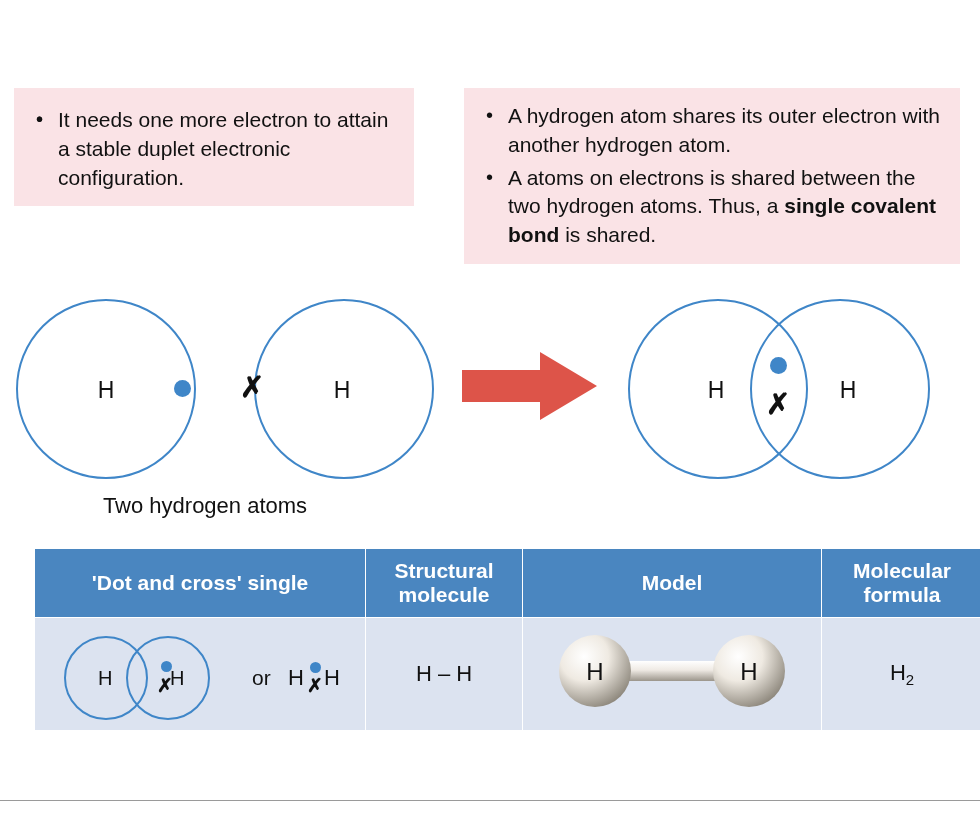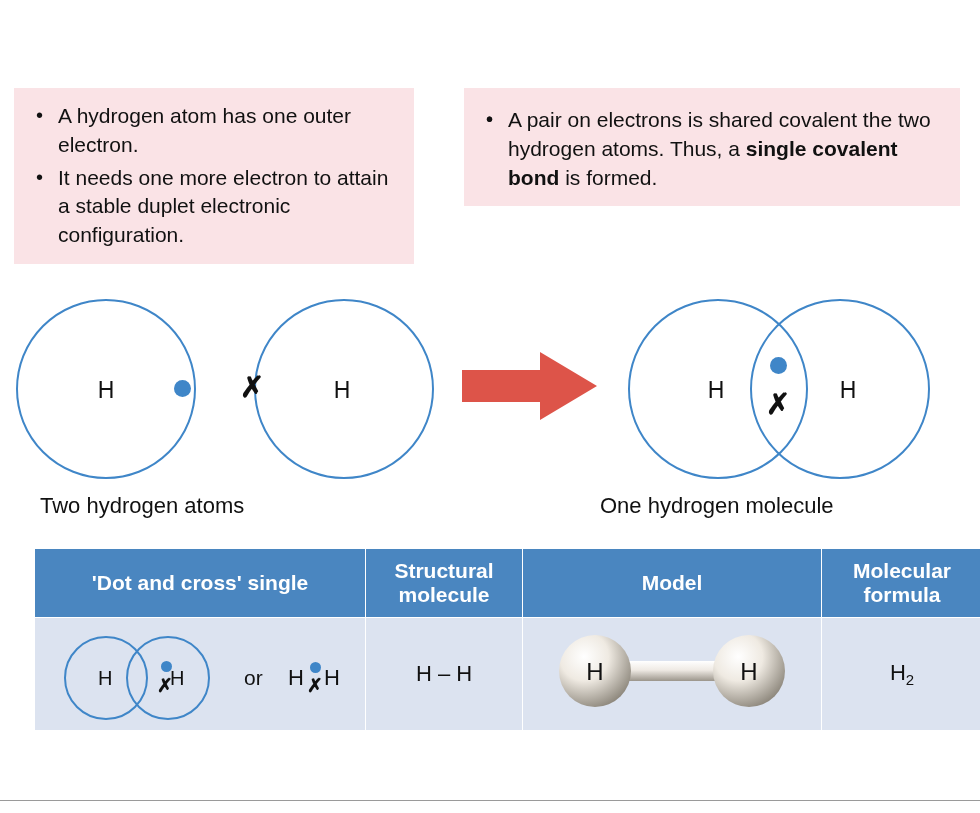--- a/index.html
+++ b/index.html
@@ -198,7 +198,6 @@
   <ul>
     <li>
       <span class="bullet">•</span>
-      <span>A hydrogen atom has one outer electron.</span>
     </li>
     <li>
       <span class="bullet">•</span>

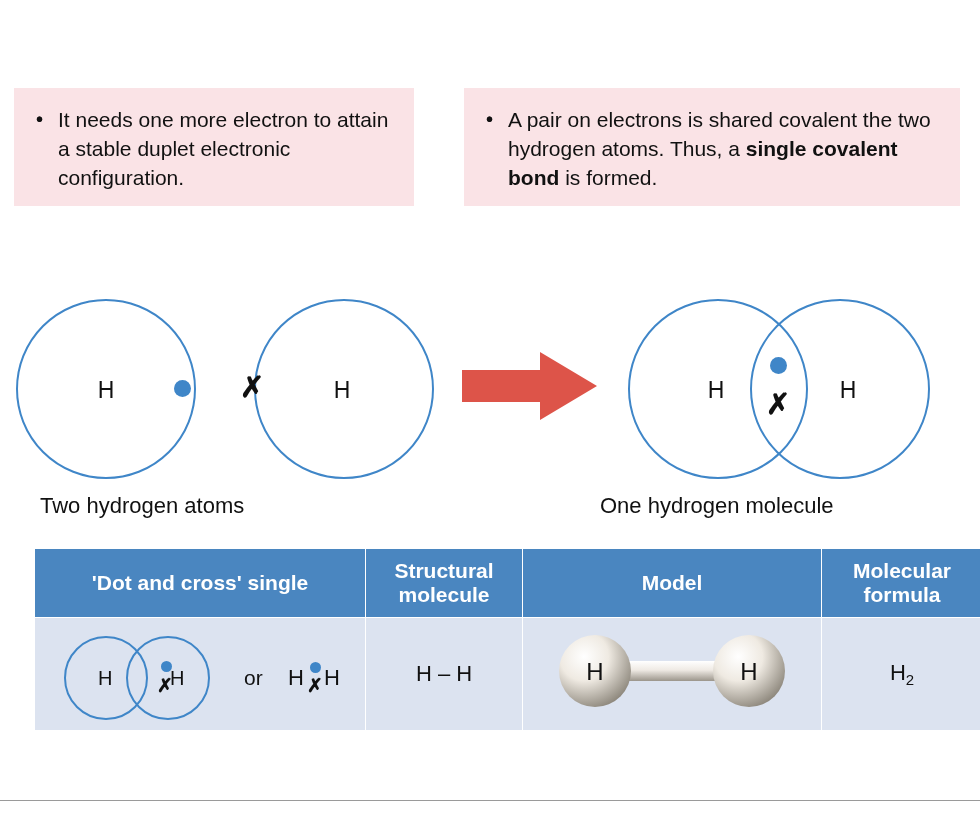--- a/index.html
+++ b/index.html
@@ -210,6 +210,7 @@
   <ul>
     <li>
       <span class="bullet">•</span>
+      <span>A hydrogen atom shares its outer electron with another hydrogen atom.</span>
     </li>
     <li>
       <span class="bullet">•</span>

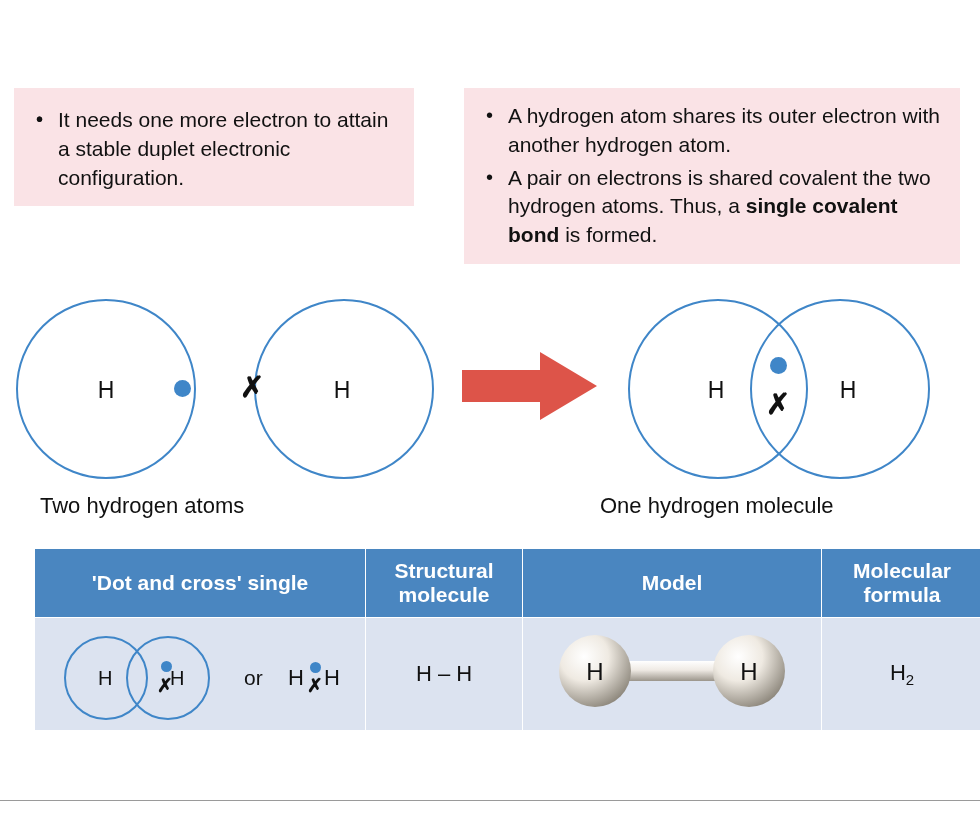--- a/index.html
+++ b/index.html
@@ -214,7 +214,7 @@
     </li>
     <li>
       <span class="bullet">•</span>
-      <span>A pair on electrons is shared covalent the two hydrogen atoms. Thus, a </span><strong>single covalent bond</strong><span> is formed.</span>
+      <span>A atoms on electrons is shared between the two hydrogen atoms. Thus, a </span><strong>single covalent bond</strong><span> is formed.</span>
     </li>
   </ul>
 </div>

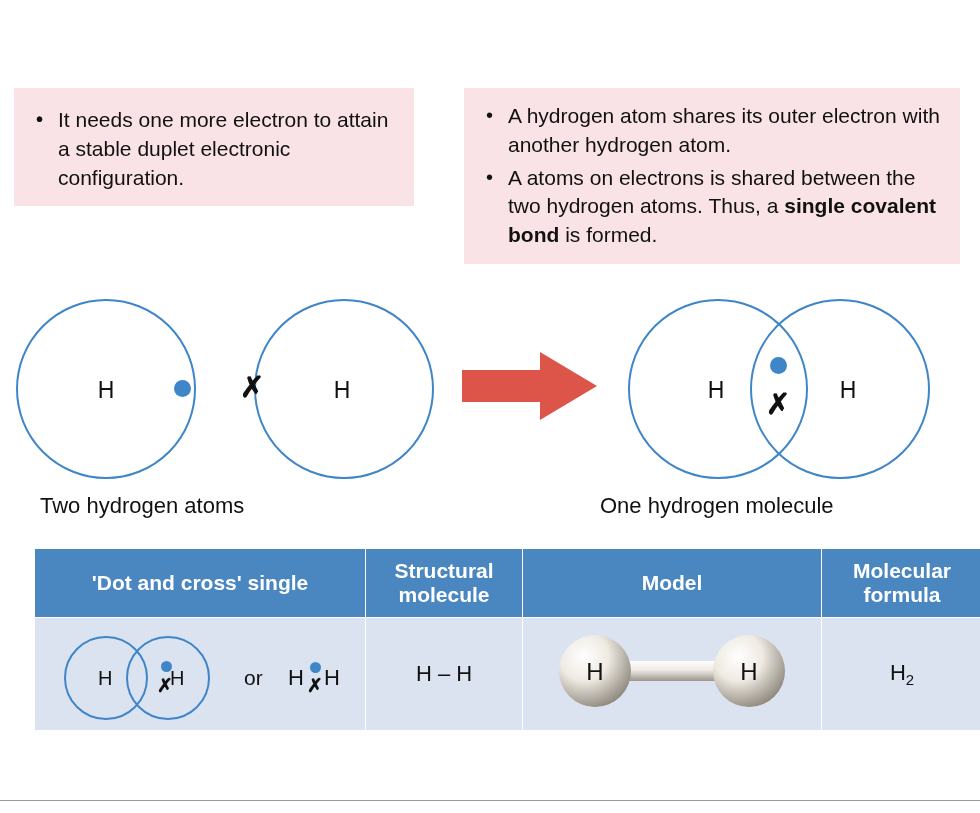--- a/index.html
+++ b/index.html
@@ -214,7 +214,7 @@
     </li>
     <li>
       <span class="bullet">•</span>
-      <span>A atoms on electrons is shared between the two hydrogen atoms. Thus, a </span><strong>single covalent bond</strong><span> is formed.</span>
+      <span>A atoms on electrons is shared between the two hydrogen atoms. Thus, a </span><strong>single covalent bond</strong><span> is shared.</span>
     </li>
   </ul>
 </div>

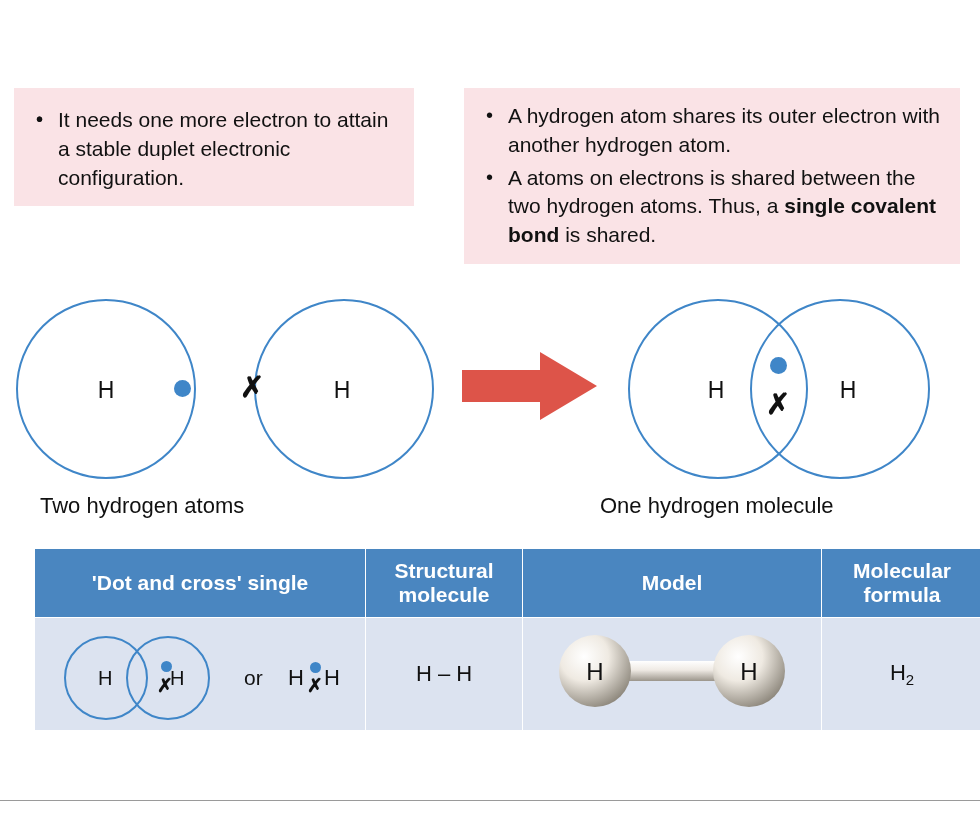--- a/index.html
+++ b/index.html
@@ -94,7 +94,7 @@
     position: absolute;
     font-size: 22px;
     color: #111111;
-    text-align: left;
+    text-align: center;
   }
   #caption-left { left: 40px; top: 208px; width: 330px; }
   #caption-right { left: 600px; top: 208px; width: 370px; }

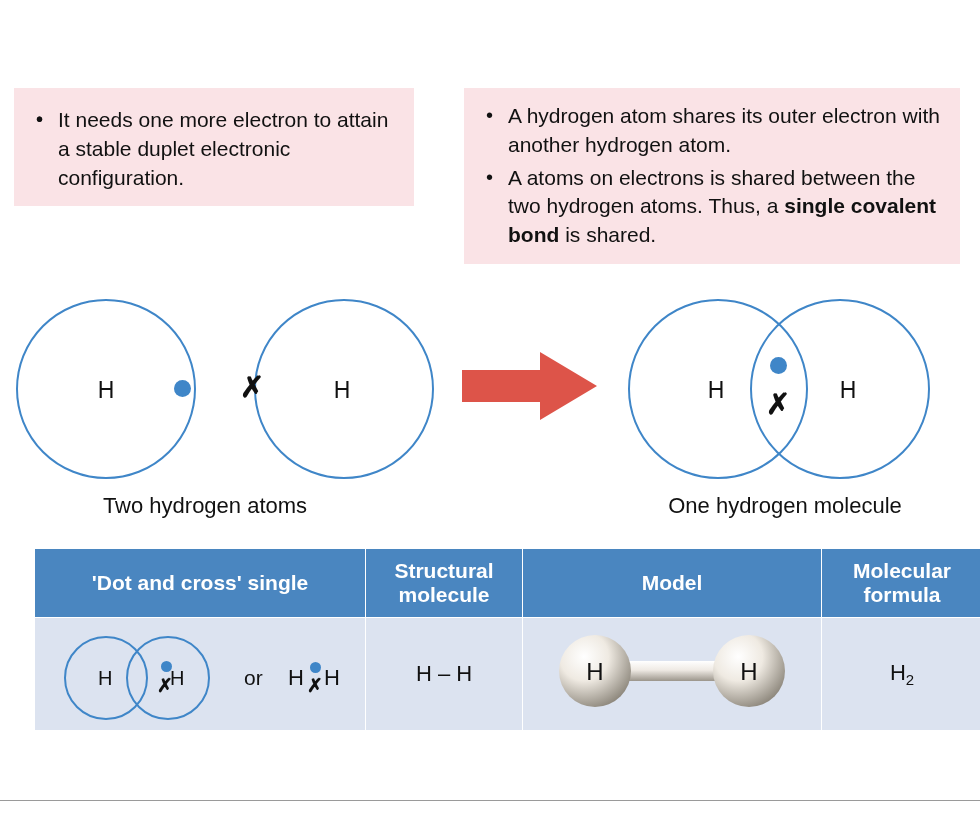--- a/index.html
+++ b/index.html
@@ -241,7 +241,6 @@
   <div class="electron-cross" style="left:766px; top:105px;">✗</div>
 
   <div class="caption" id="caption-left">Two hydrogen atoms</div>
-  <div class="caption" id="caption-right">One hydrogen molecule</div>
 </div>
 
 <table id="summary-table">

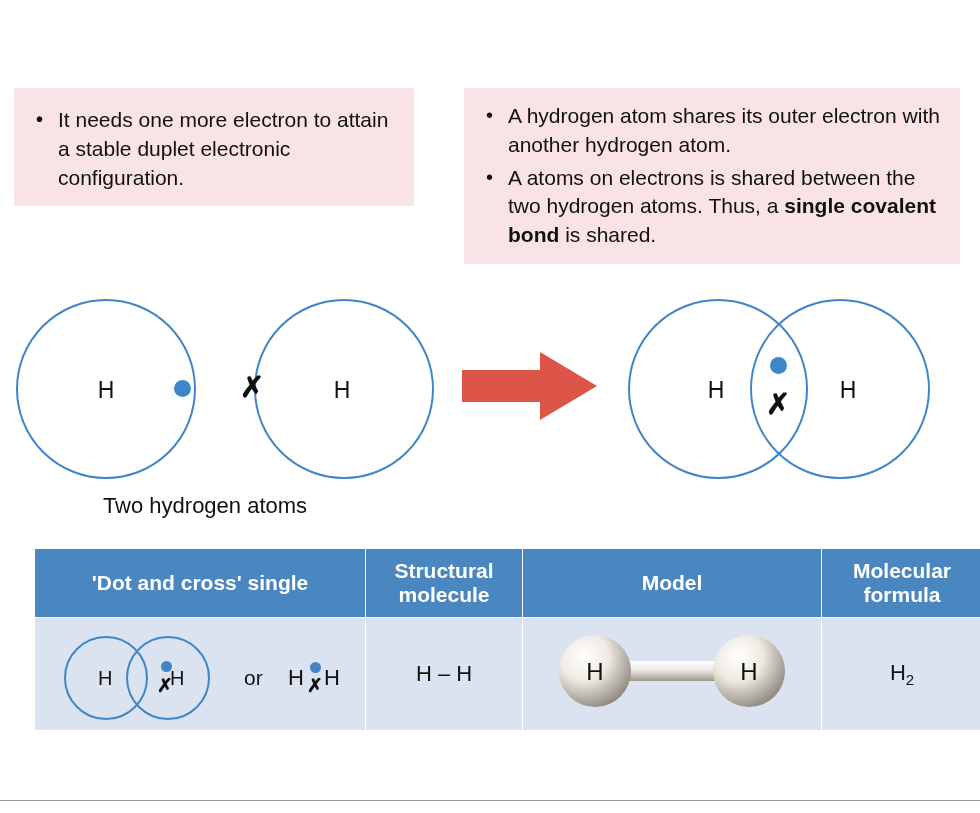--- a/index.html
+++ b/index.html
@@ -172,6 +172,7 @@
   .or-text {
     position: absolute;
     font-size: 21px;
+    margin-left: 8px;
   }
   .sub { font-size: 15px; vertical-align: sub; }
 

